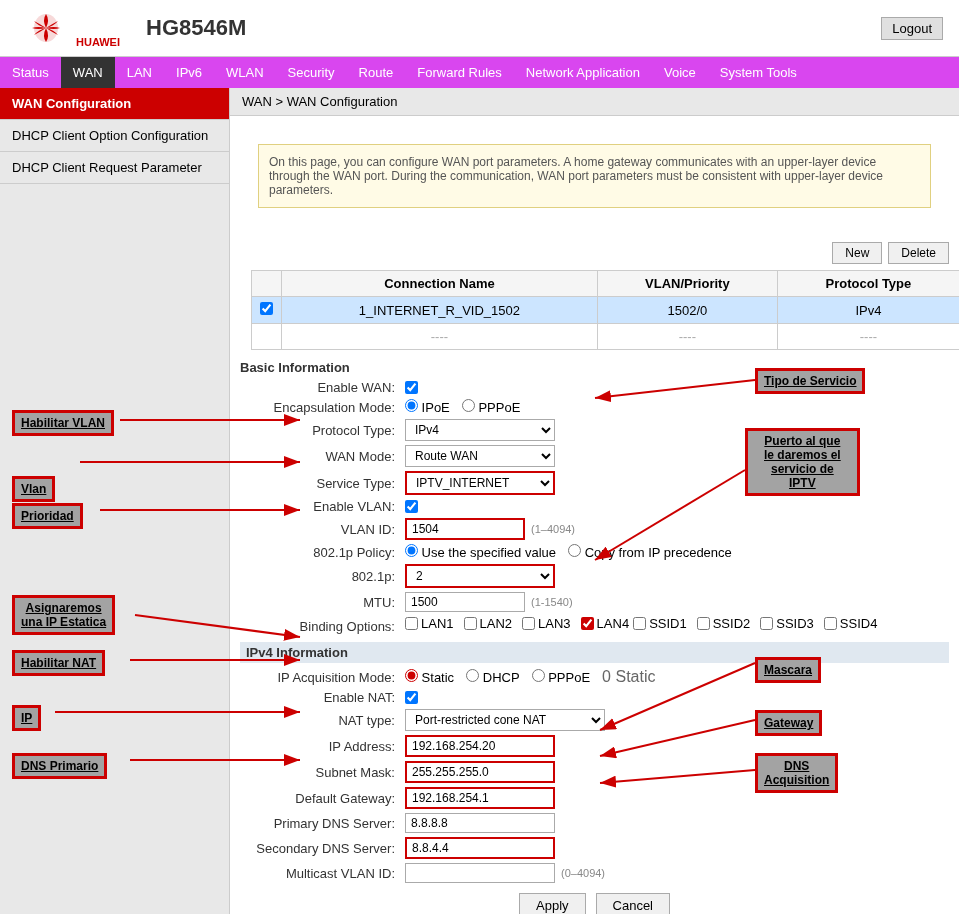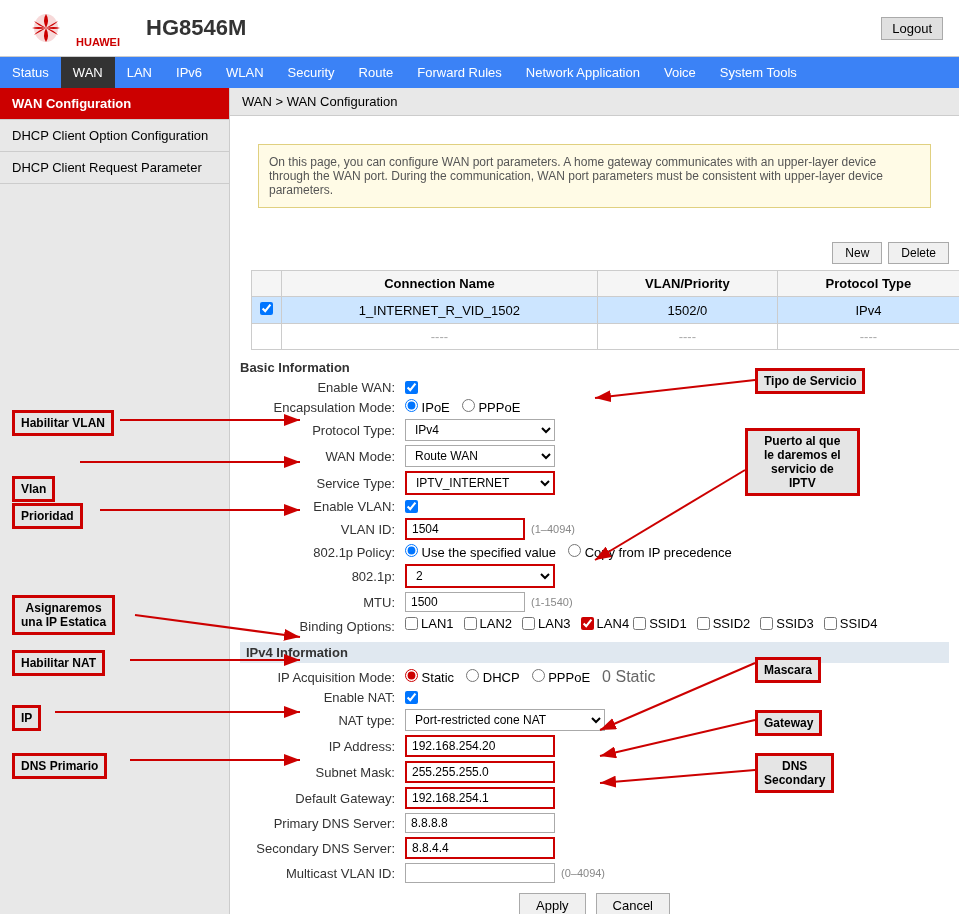--- a/index.html
+++ b/index.html
@@ -14,7 +14,7 @@
     .logout-btn { background: #e0e0e0; border: 1px solid #aaa; padding: 3px 10px; cursor: pointer; font-size: 13px; }
 
     
-    .nav { background: #3b82f6; display: flex; }
+    .nav { background: #d946ef; display: flex; }
     .nav a { color: #fff; text-decoration: none; padding: 8px 12px; font-size: 13px; display: inline-block; }
     .nav a.active { background: #333; }
 

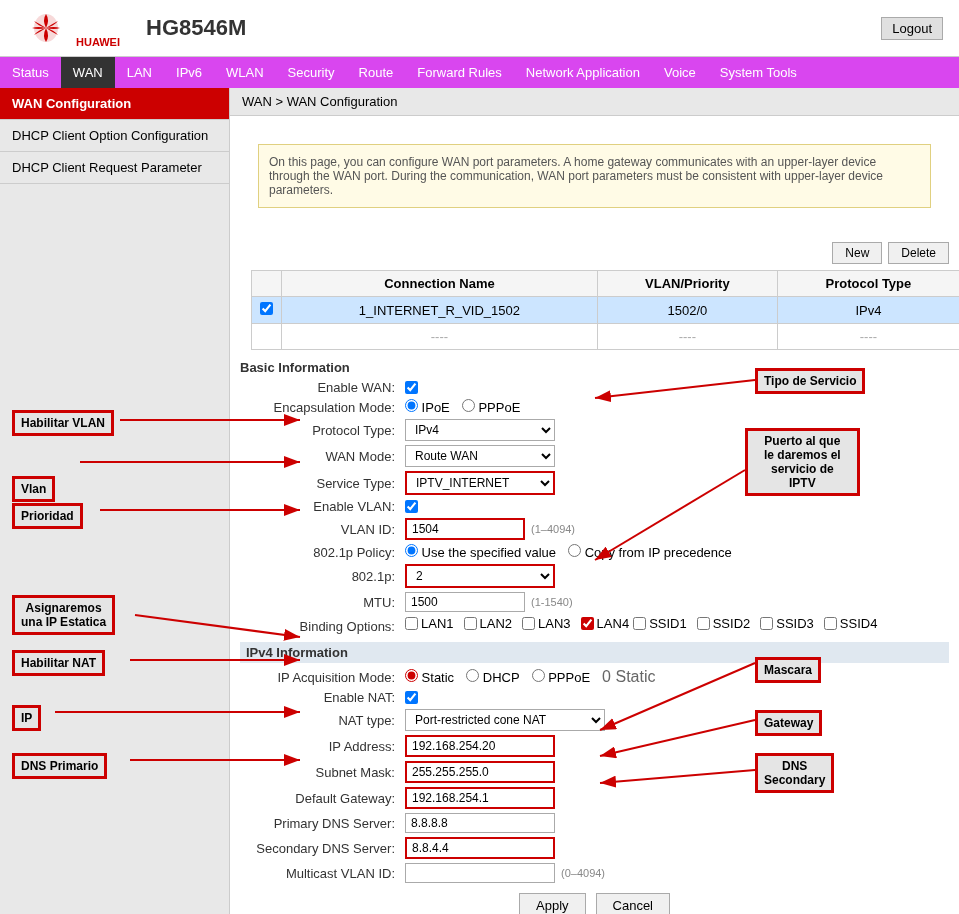--- a/index.html
+++ b/index.html
@@ -61,7 +61,7 @@
     .footer { text-align: center; padding: 10px; font-size: 11px; color: #666; border-top: 1px solid #ccc; background: #f5f5f5; }
 
     
-    .annot { position: absolute; border: 3px solid #cc0000; background: #e5e5e5; color: #000; font-size: 13px; font-weight: bold; padding: 4px 8px; z-index: 10; white-space: pre-line; text-align: center; }
+    .annot { position: absolute; border: 3px solid #cc0000; background: #a3a3a3; color: #000; font-size: 13px; font-weight: bold; padding: 4px 8px; z-index: 10; white-space: pre-line; text-align: center; text-decoration: underline; }
 
     .page-wrapper { position: relative; width: 959px; }
 

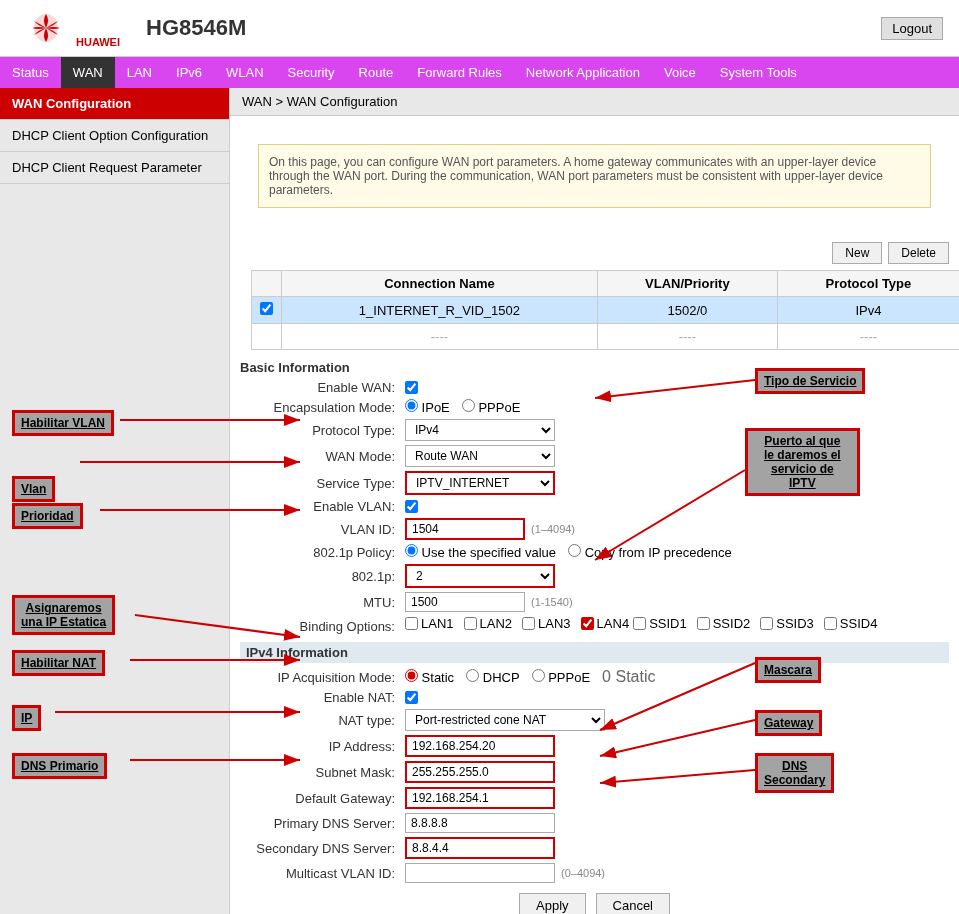--- a/index.html
+++ b/index.html
@@ -357,7 +357,7 @@
     <div class="annot" style="top:657px;left:755px;font-size:12px;padding:3px 6px;">Mascara</div>
     <div class="annot" style="top:710px;left:755px;font-size:12px;padding:3px 6px;">Gateway</div>
     <div class="annot" style="top:753px;left:755px;font-size:12px;padding:3px 6px;white-space:pre-line;text-align:center;">DNS
-Secondary</div>
+Acquisition</div>
 
     <svg style="position:absolute;top:0;left:0;width:100%;height:100%;" xmlns="http://www.w3.org/2000/svg">
       <defs>

